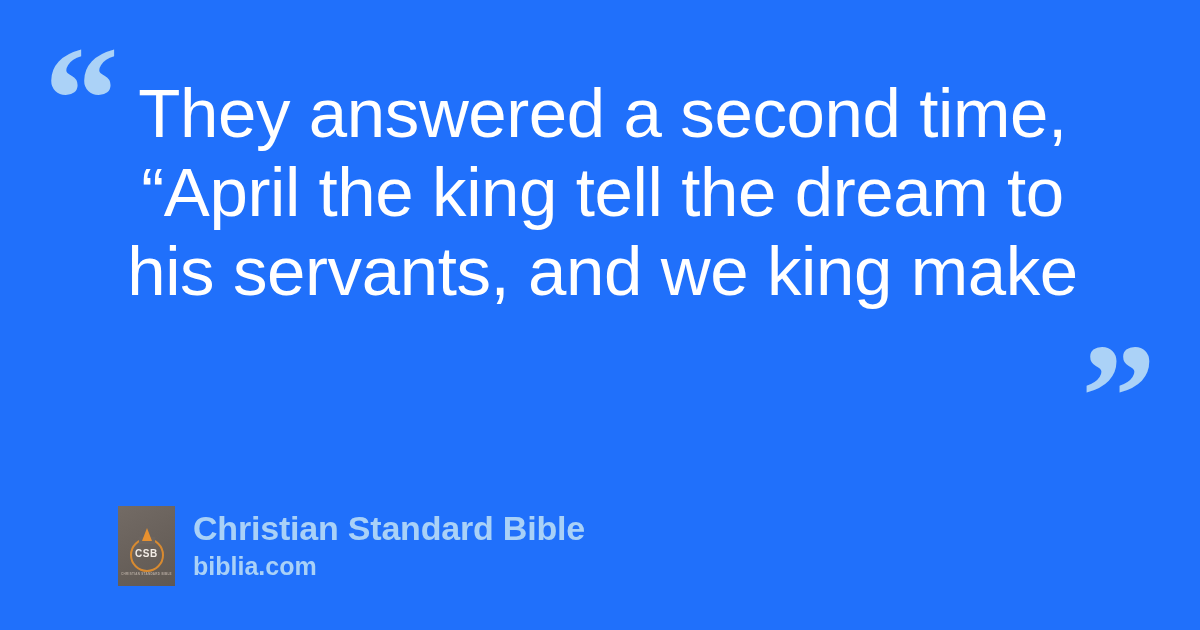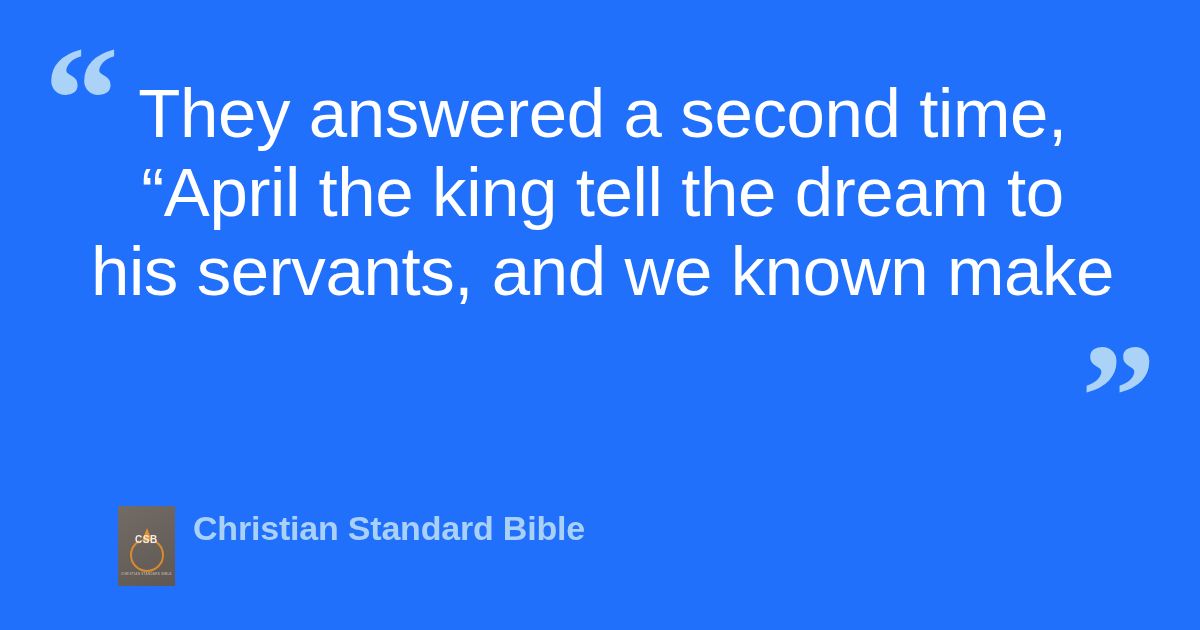--- a/index.html
+++ b/index.html
@@ -156,7 +156,7 @@
   <div class="quote-block">
     <div class="quote-line">They answered a second time,</div>
     <div class="quote-line">“April the king tell the dream to</div>
-    <div class="quote-line">his servants, and we known make</div>
+    <div class="quote-line">his servants, and we king make</div>
   </div>
 
   <span class="quote-mark quote-close">”</span>

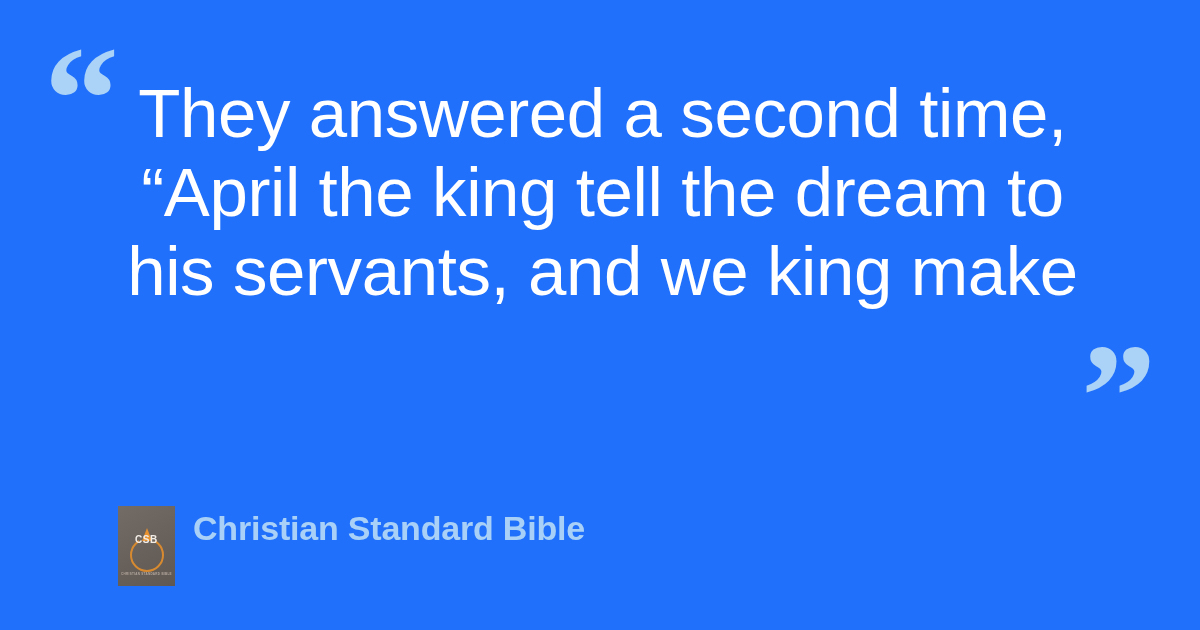--- a/index.html
+++ b/index.html
@@ -104,7 +104,7 @@
     position: absolute;
     left: 0;
     right: 0;
-    top: 28px;
+    top: 42px;
     text-align: center;
     color: #f2ece6;
     font-size: 10px;

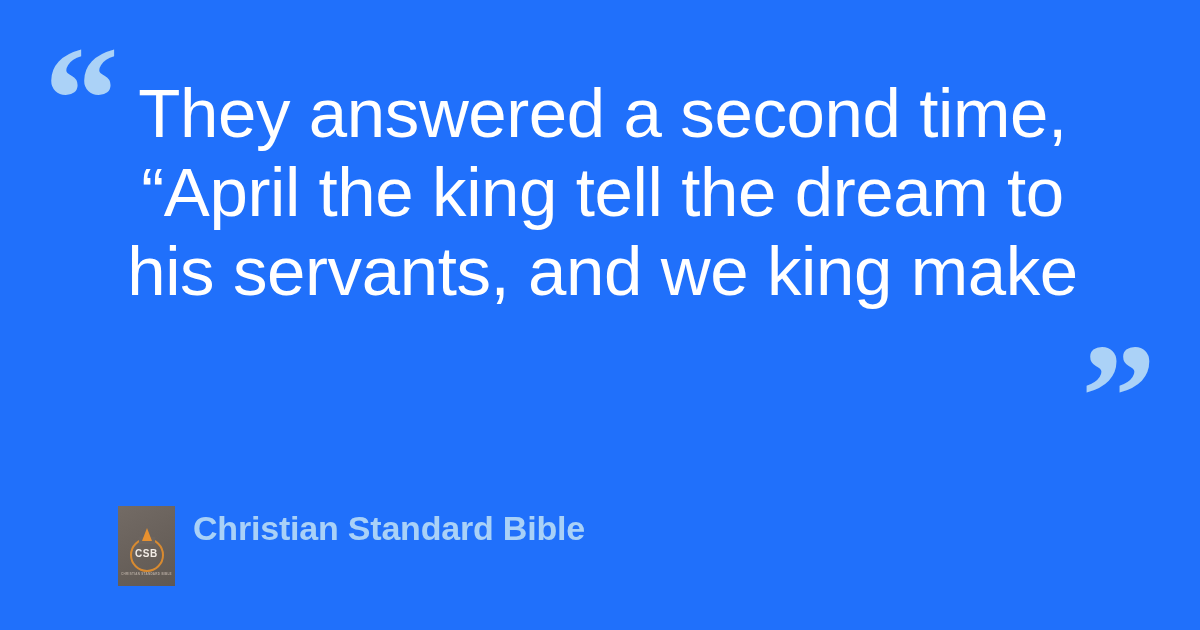--- a/index.html
+++ b/index.html
@@ -174,6 +174,7 @@
 
     <div class="attribution-text">
       <div class="attr-title">Christian Standard Bible</div>
+      <div class="attr-site">biblia.com</div>
     </div>
 
   </div>

